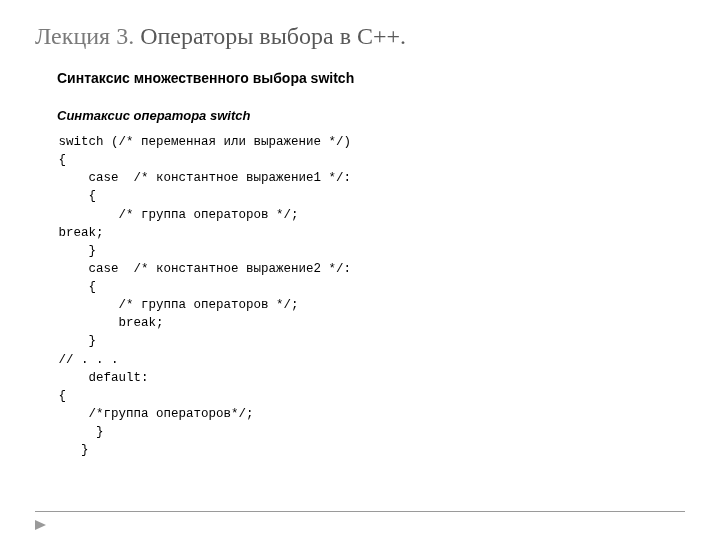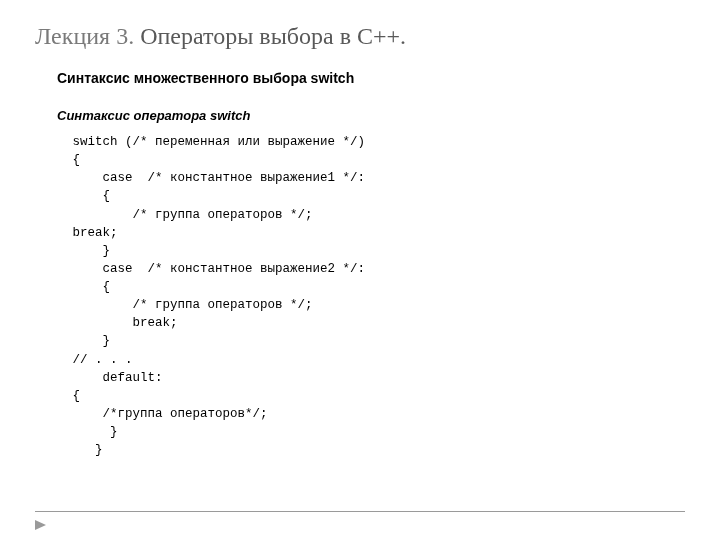--- a/index.html
+++ b/index.html
@@ -50,7 +50,7 @@
       line-height: 1.45;
       color: #000;
       white-space: pre;
-      margin-left: 30px;
+      margin-left: 16px;
     }
     .footer-line {
       position: absolute;

